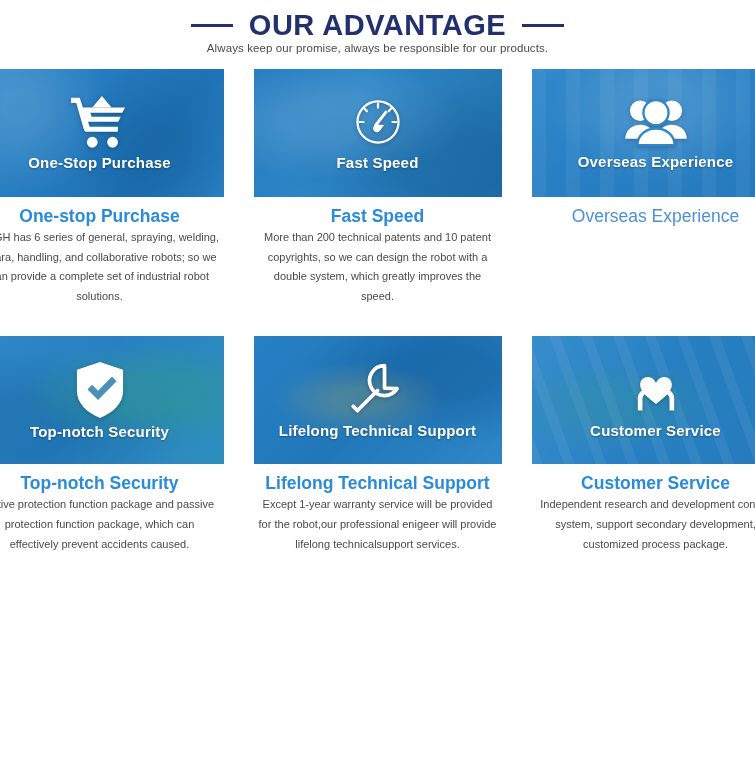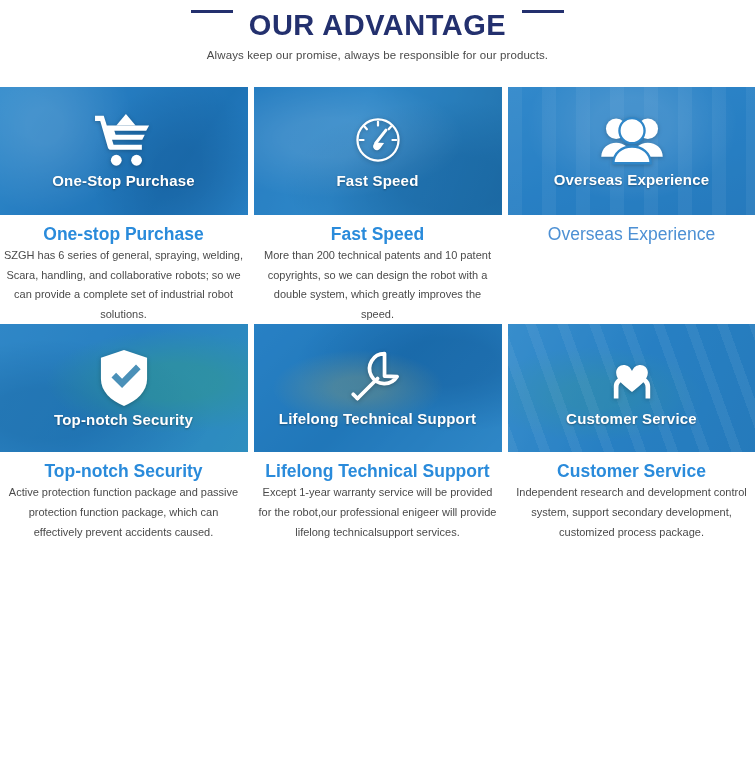--- a/index.html
+++ b/index.html
@@ -16,7 +16,7 @@
   .header { padding-top: 10px; text-align: center; }
   .title-row {
     display: flex;
-    align-items: flex-start;
+    align-items: center;
     justify-content: center;
     gap: 16px;
   }

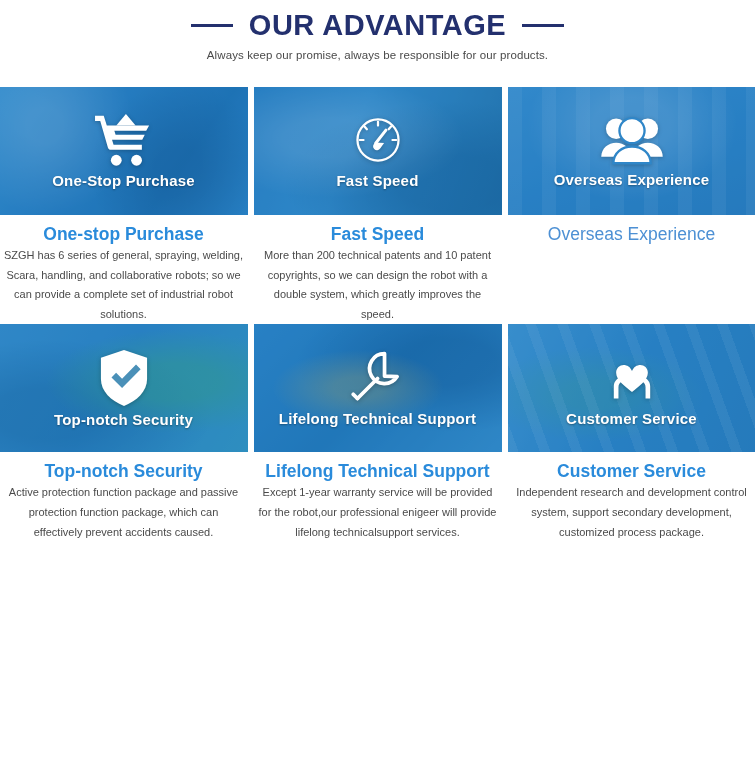--- a/index.html
+++ b/index.html
@@ -35,7 +35,6 @@
     white-space: nowrap;
   }
   .subtitle {
-    margin-top: 7px;
     font-size: 11.5px;
     color: #4a4a4a;
     letter-spacing: 0.1px;

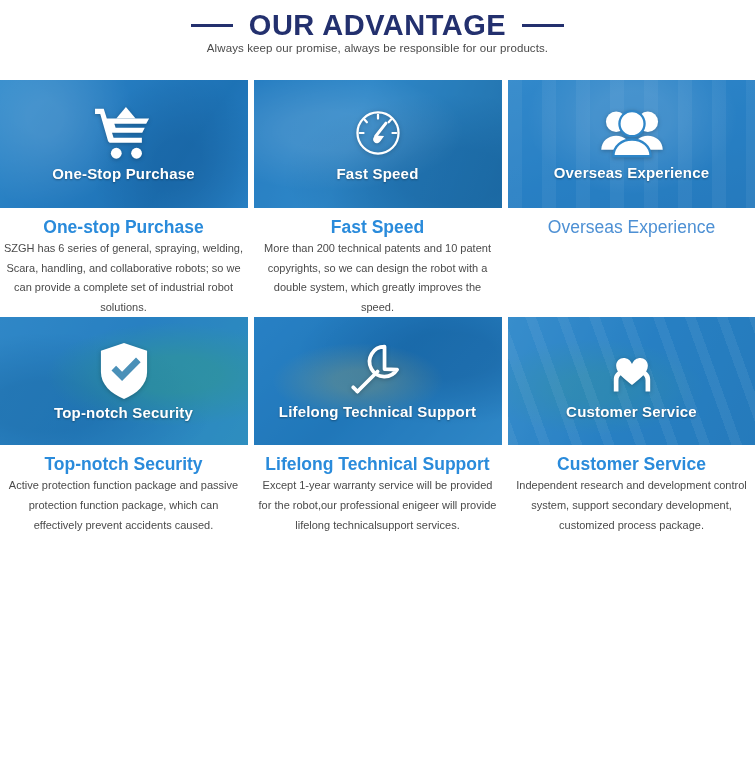--- a/index.html
+++ b/index.html
@@ -42,12 +42,13 @@
 
   
   .grid {
-    margin-top: 26px;
+    margin-top: 15px;
     display: grid;
     grid-template-columns: 248px 248px 248px;
     column-gap: 6px;
     row-gap: 0px;
     justify-content: center;
+    gap: 30px;
   }
   .card { width: 248px; }
 

